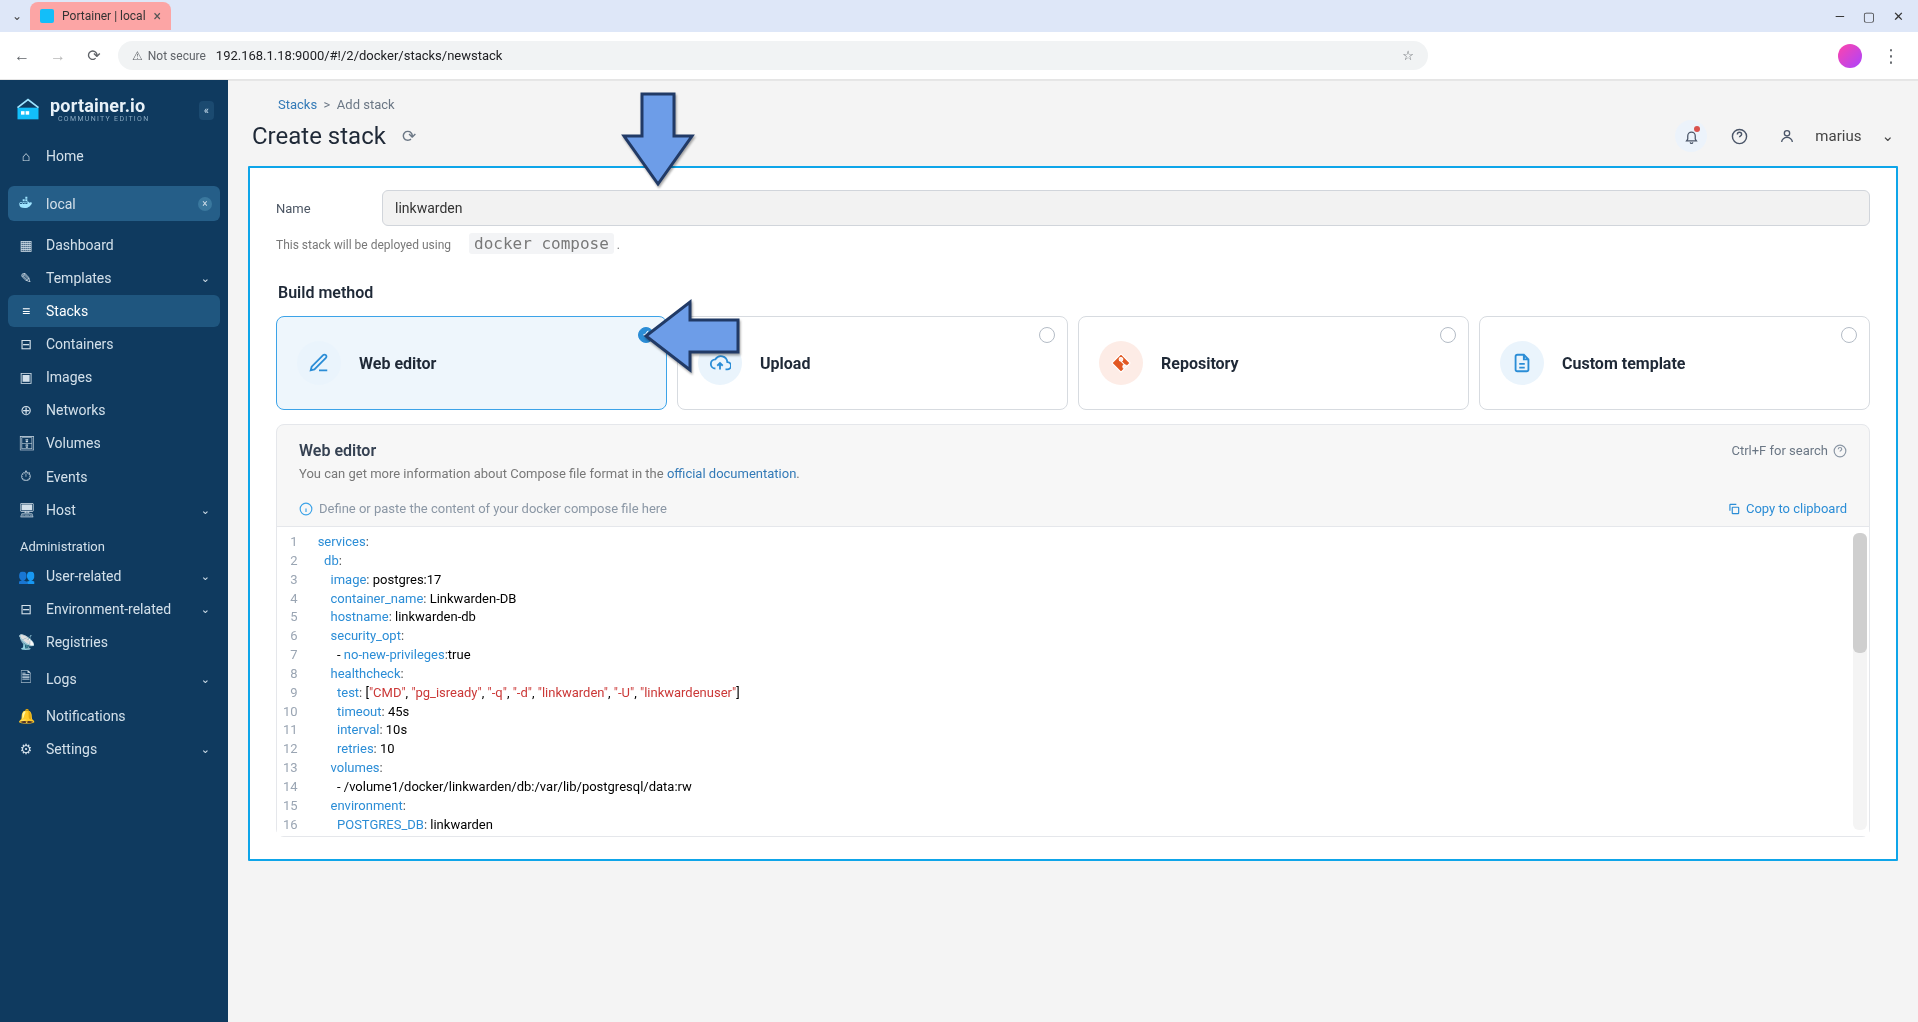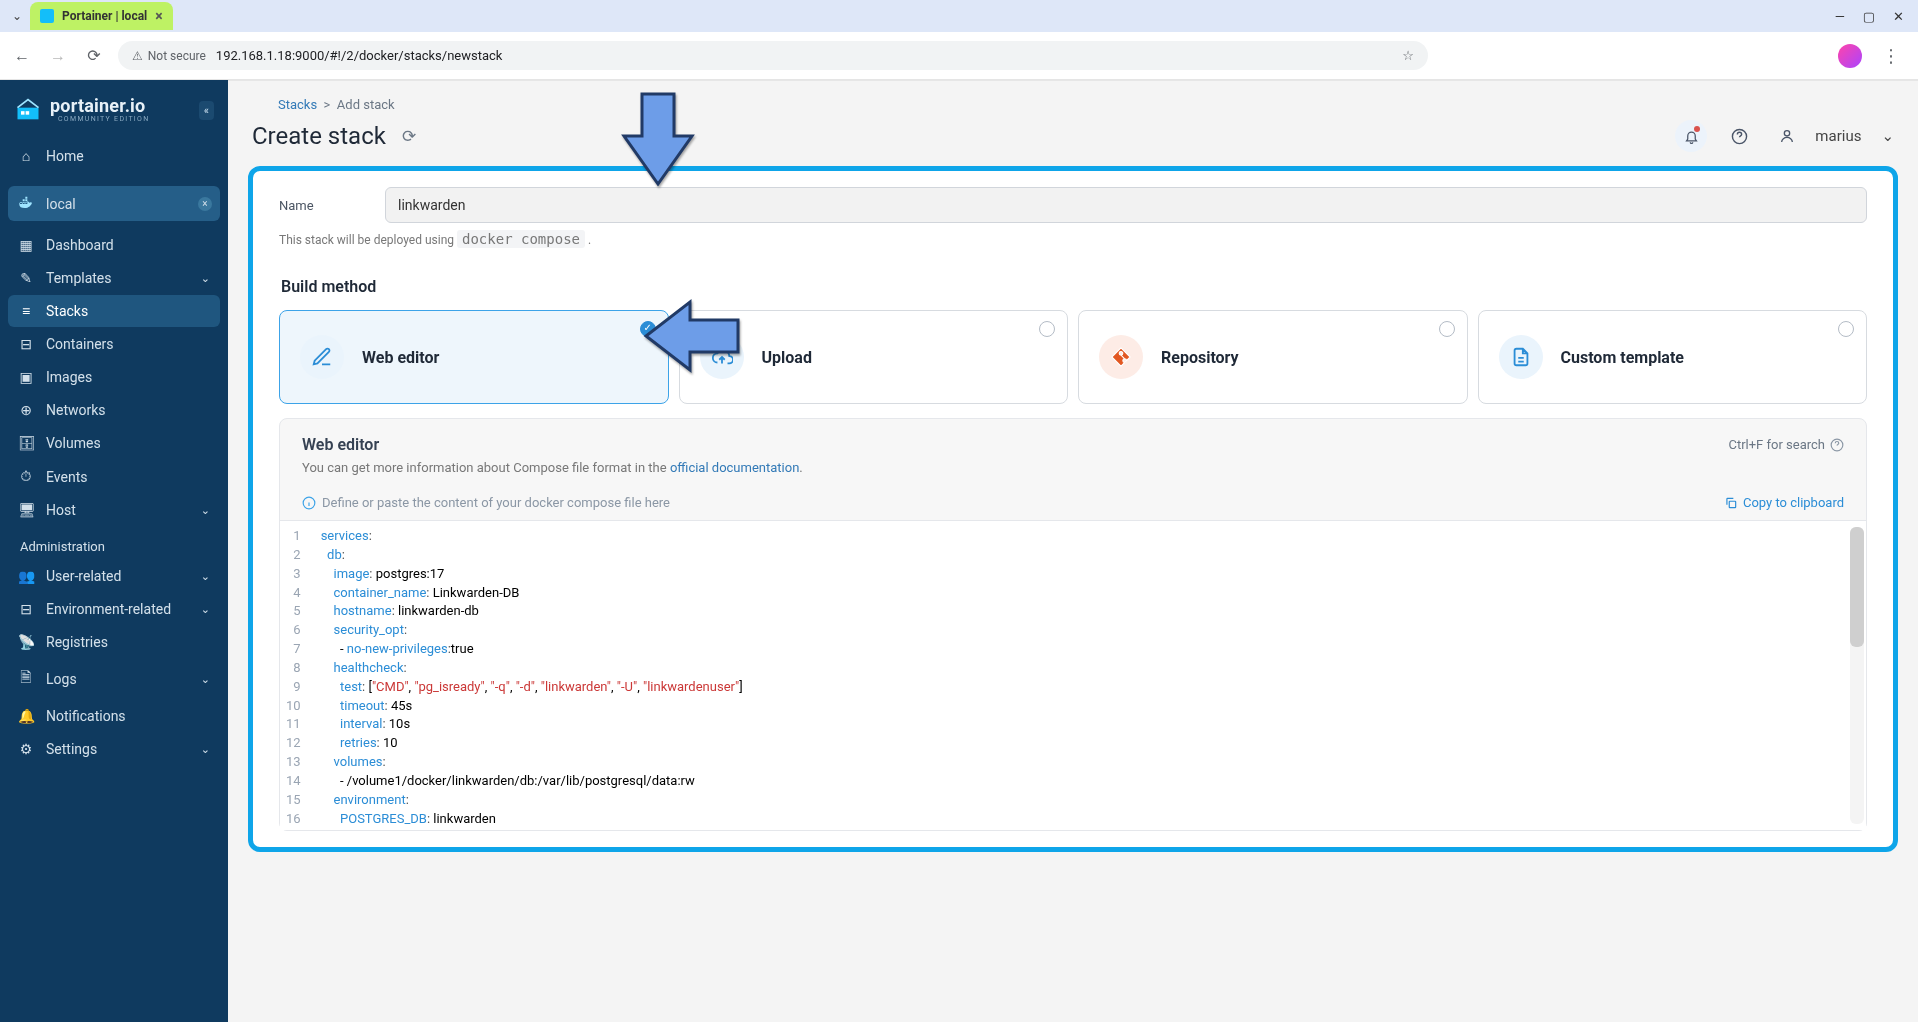--- a/index.html
+++ b/index.html
@@ -11,7 +11,7 @@
 .browser-top { background: #dee7f8; height: 32px; display: flex; align-items: center; padding: 0 8px; }
 .tab-group { display: flex; align-items: center; gap: 4px; }
 .tab-dropdown { color: #444; font-size: 12px; padding: 4px; }
-.tab { background: #bef264; border-radius: 8px 8px 0 0; padding: 6px 10px; display: flex; align-items: center; gap: 8px; font-size: 12px; color: #333; min-width: 140px; font-weight: bold; }
+.tab { background: #fca5a5; border-radius: 8px 8px 0 0; padding: 6px 10px; display: flex; align-items: center; gap: 8px; font-size: 12px; color: #333; min-width: 140px; }
 .tab-favicon { width: 14px; height: 14px; background: #13bef9; border-radius: 2px; display: inline-block; }
 .tab-close { color: #555; font-size: 14px; margin-left: auto; cursor: pointer; }
 .win-controls { margin-left: auto; display: flex; gap: 18px; color: #333; font-size: 13px; padding-right: 6px; }

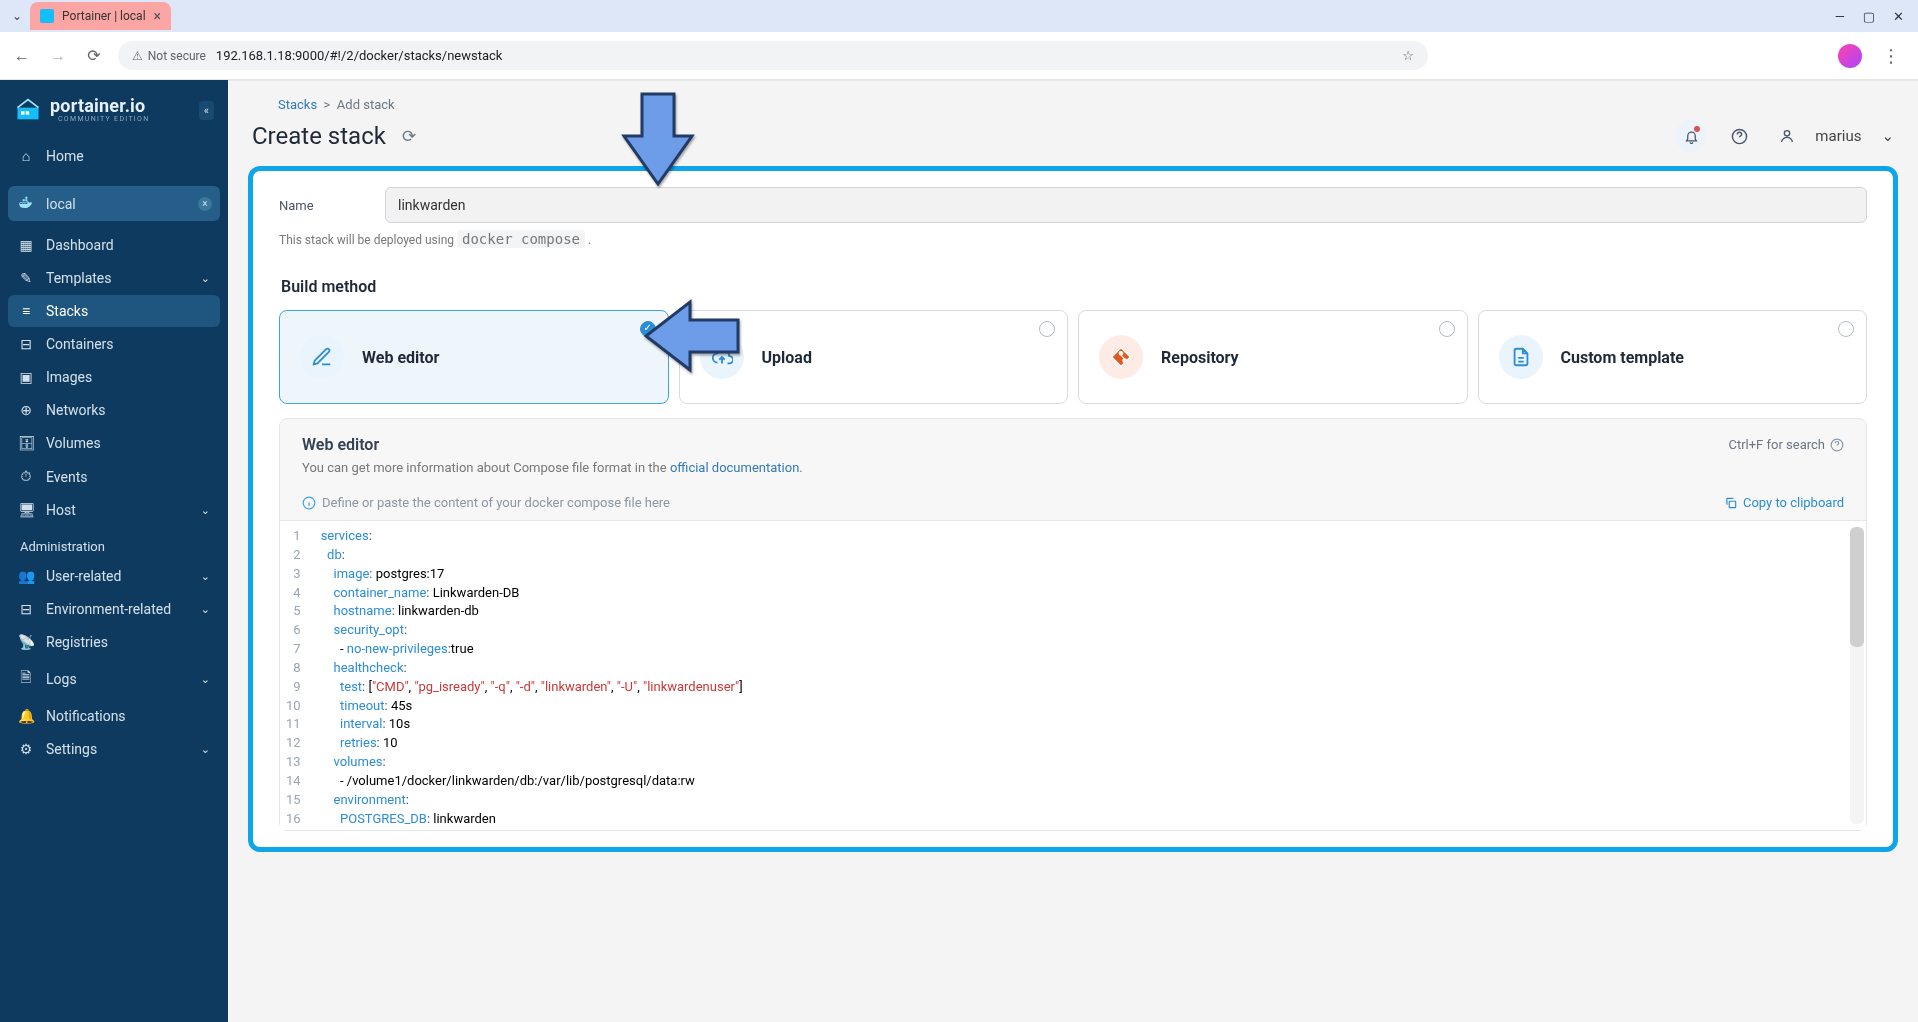--- a/index.html
+++ b/index.html
@@ -57,7 +57,7 @@
 .hdr-bell::after { content:""; position:absolute; top:6px; right:7px; width:6px; height:6px; background:#d9534f; border-radius:50%; }
 .user-chip { display: flex; align-items: center; gap: 20px; font-size: 15px; color: #444; cursor: pointer; padding-left: 8px; }
 
-.panel { background: #fff; border: 5px solid #0ea5e9; border-radius: 12px; padding: 16px 26px; }
+.panel { background: #fff; border: 2px solid #0ea5e9; border-radius: 1px; padding: 22px 26px; }
 .form-row { display: flex; align-items: center; margin-bottom: 8px; }
 .form-lbl { width: 106px; font-size: 13px; color: #4b5563; }
 .form-input { flex: 1; border: 1px solid #d1d5db; background: #f2f2f2; border-radius: 6px; padding: 9px 12px; font-size: 14px; color: #333; }

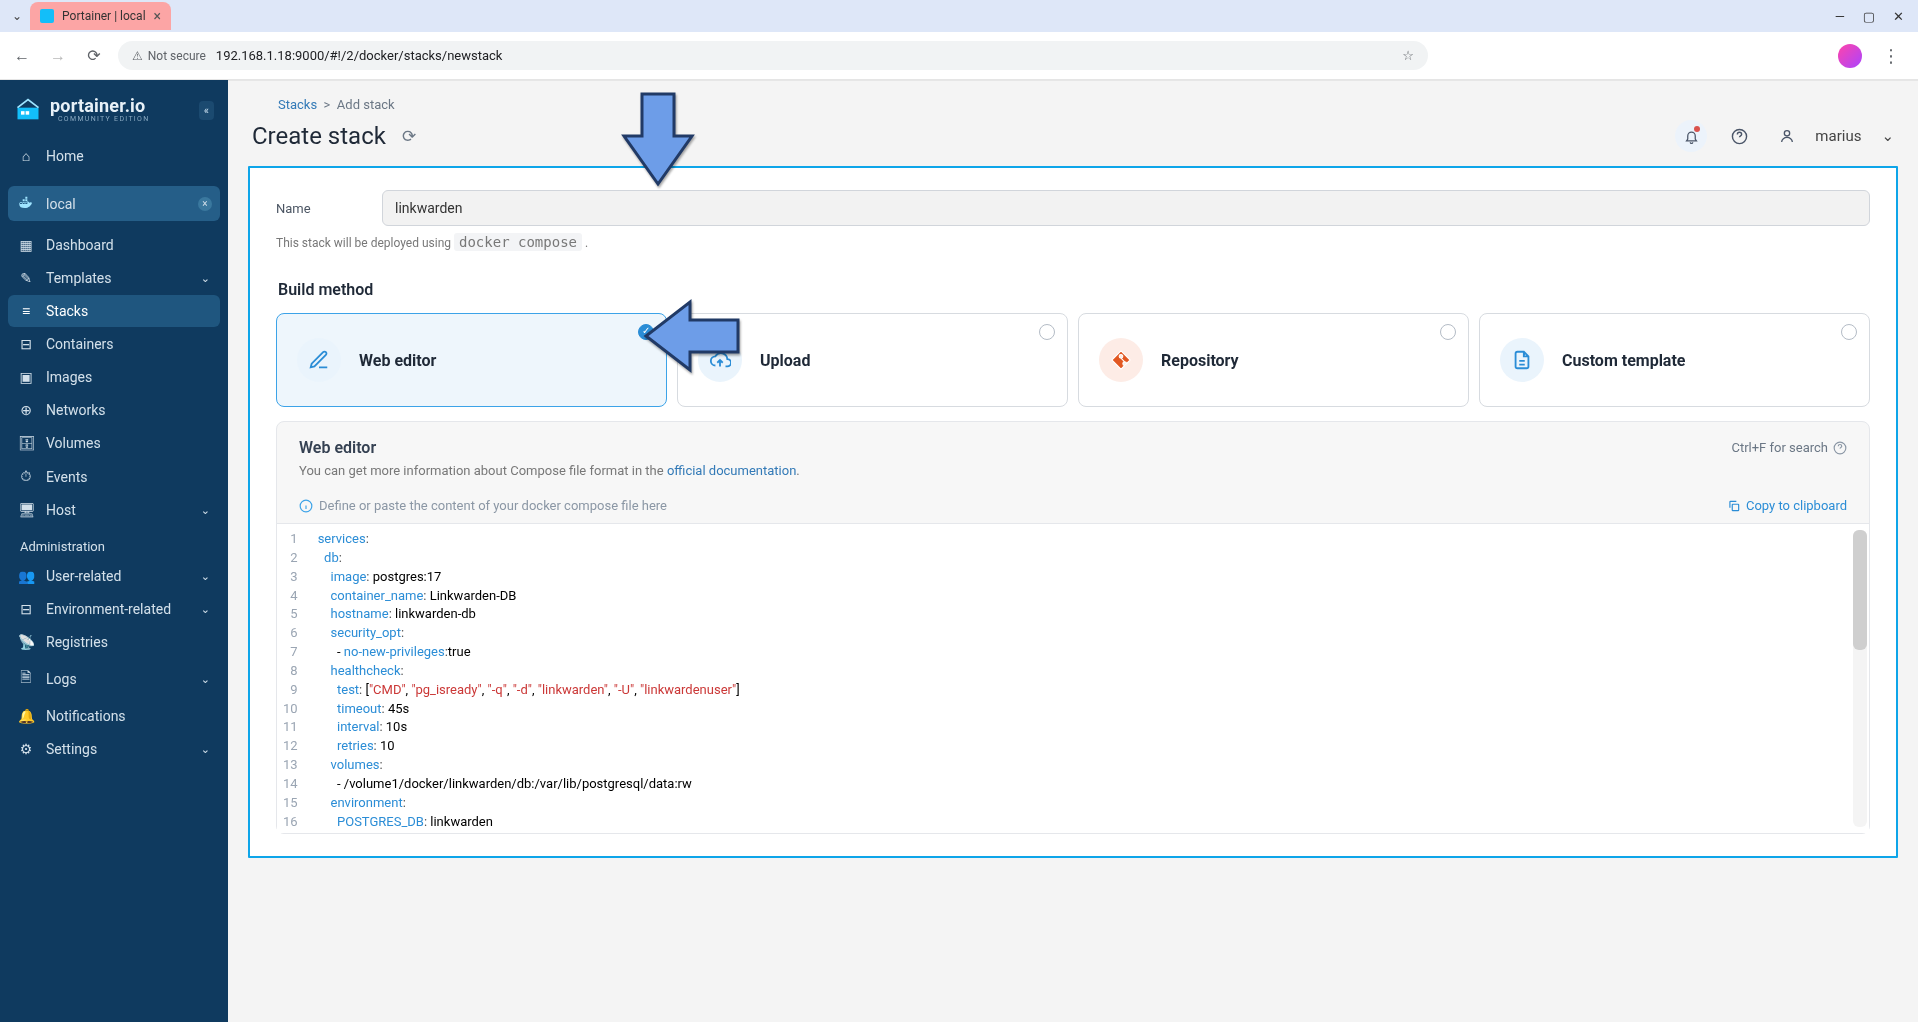--- a/index.html
+++ b/index.html
@@ -62,7 +62,7 @@
 .form-lbl { width: 106px; font-size: 13px; color: #4b5563; }
 .form-input { flex: 1; border: 1px solid #d1d5db; background: #f2f2f2; border-radius: 6px; padding: 9px 12px; font-size: 14px; color: #333; }
 .help-text { font-size: 12px; color: #787878; margin-top: 6px; }
-.help-text code { background: #f3f4f6; padding: 1px 5px; border-radius: 3px; font-family: "Menlo", monospace; font-size: 14px; }
+.help-text code { background: #f3f4f6; padding: 1px 5px; border-radius: 3px; font-family: "Menlo", monospace; font-size: 16px; margin-left: 15px; }
 
 .section-title { font-size: 16px; font-weight: 600; color: #1f2937; margin: 30px 2px 14px; }
 .build-methods { display: grid; grid-template-columns: repeat(4, 1fr); gap: 10px; }

